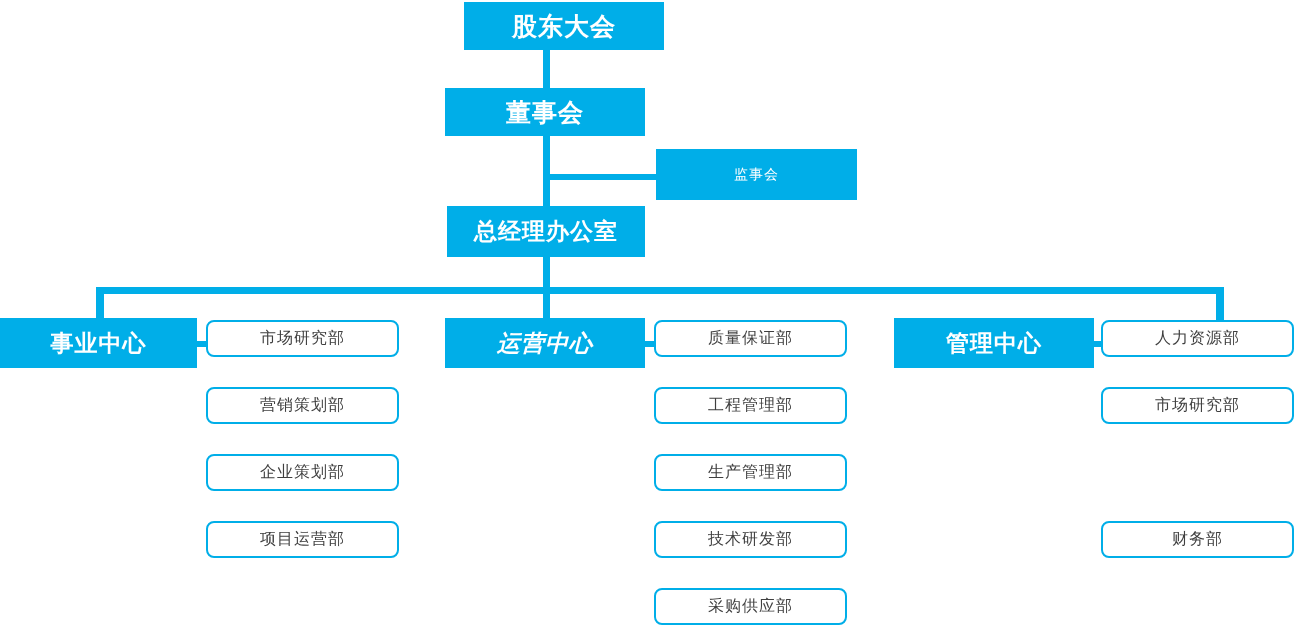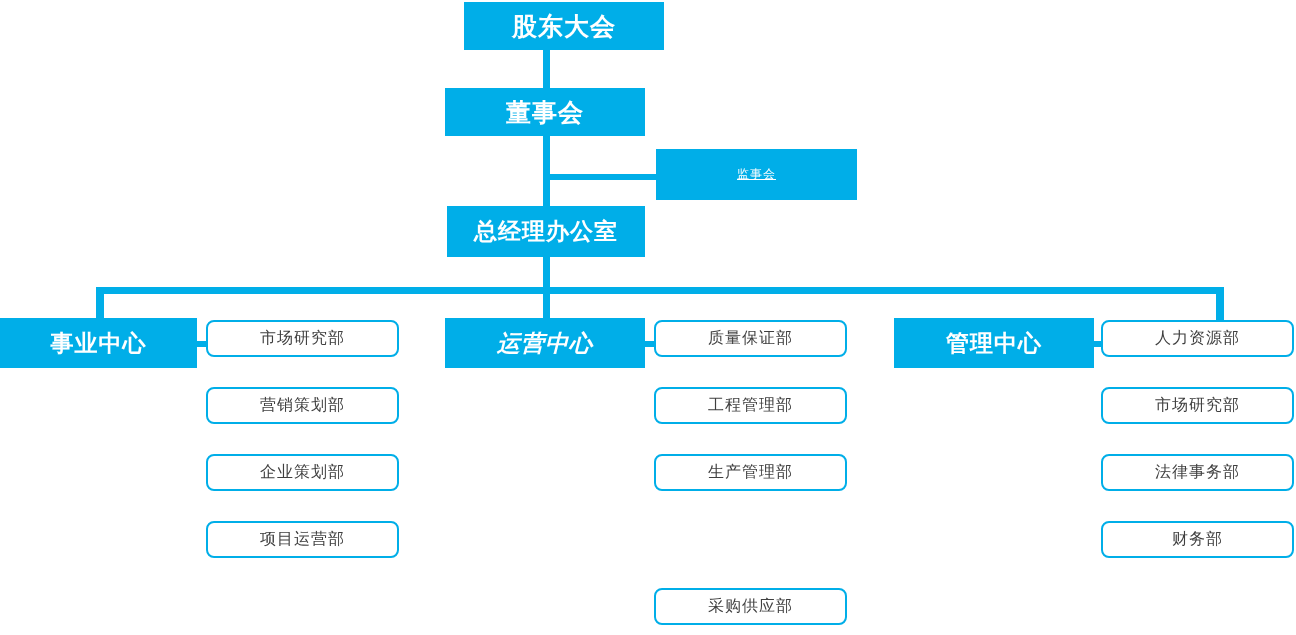--- a/index.html
+++ b/index.html
@@ -48,7 +48,7 @@
   }
   .fs25 { font-size: 25px; }
   .fs23 { font-size: 23px; }
-  .fs17 { font-size: 12px; font-weight: 400; text-decoration: underline; }
+  .fs17 { font-size: 14px; font-weight: 400; }
 </style>
 </head>
 <body>

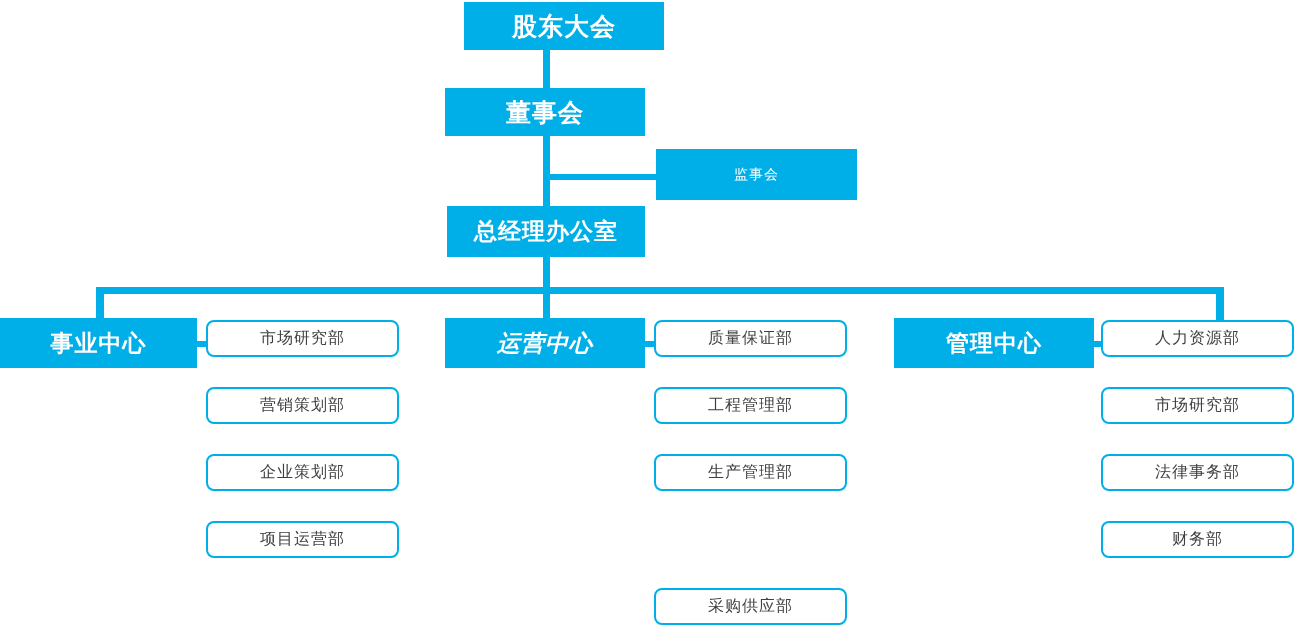--- a/index.html
+++ b/index.html
@@ -87,7 +87,6 @@
 
   <div class="dept" style="left:1101px; top:320px;">人力资源部</div>
   <div class="dept" style="left:1101px; top:387px;">市场研究部</div>
-  <div class="dept" style="left:1101px; top:454px;">法律事务部</div>
   <div class="dept" style="left:1101px; top:521px;">财务部</div>
 
 </div>

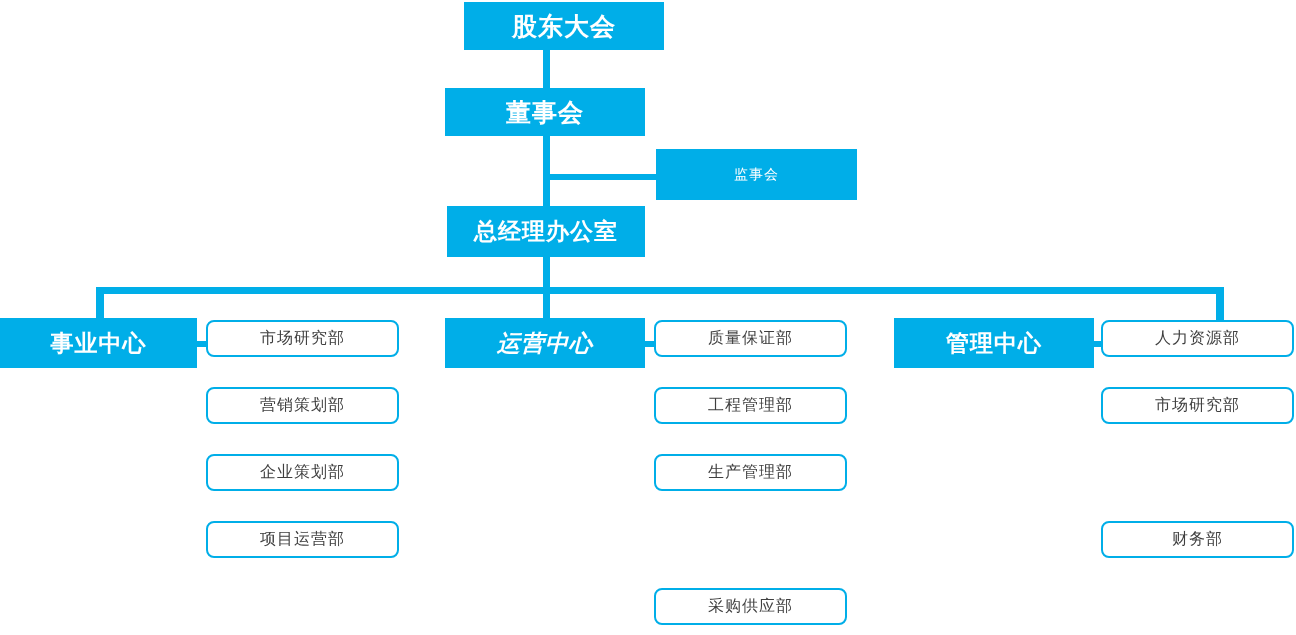--- a/index.html
+++ b/index.html
@@ -83,6 +83,7 @@
   <div class="dept" style="left:654px; top:320px;">质量保证部</div>
   <div class="dept" style="left:654px; top:454px;">生产管理部</div>
   <div class="dept" style="left:654px; top:387px;">工程管理部</div>
+  <div class="dept" style="left:654px; top:521px;">技术研发部</div>
   <div class="dept" style="left:654px; top:588px;">采购供应部</div>
 
   <div class="dept" style="left:1101px; top:320px;">人力资源部</div>

